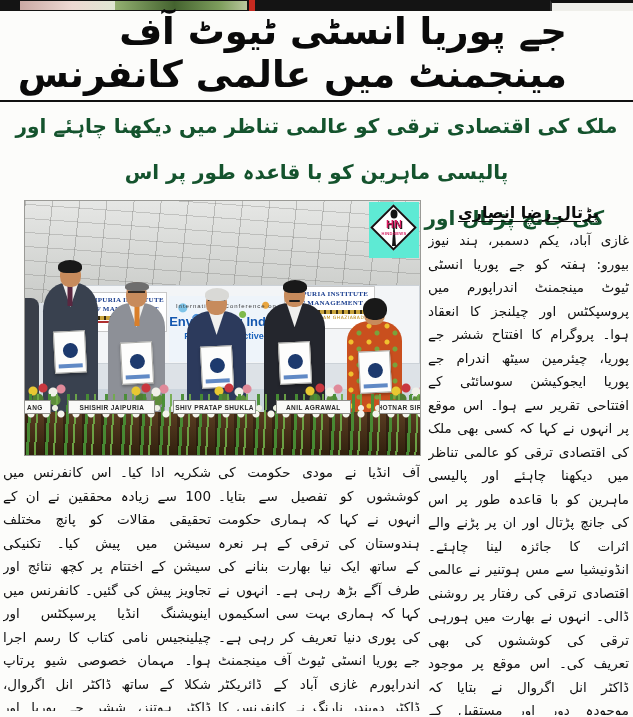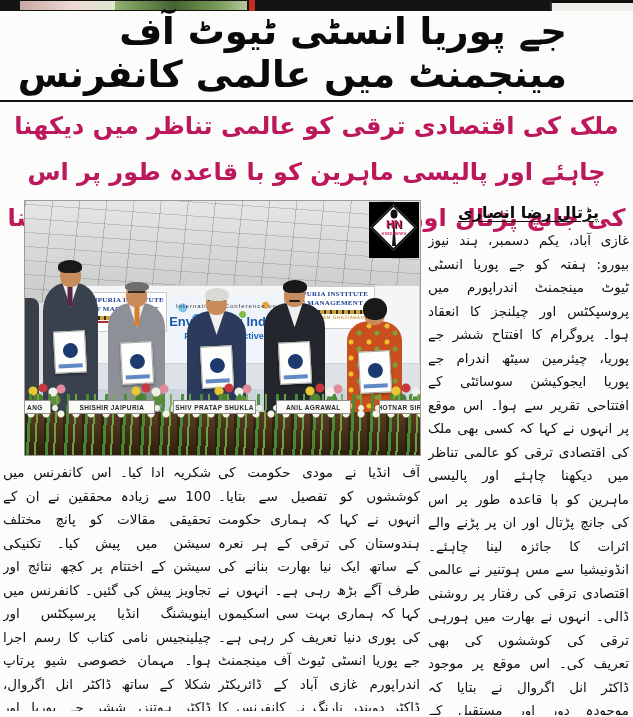--- a/index.html
+++ b/index.html
@@ -24,7 +24,7 @@
   .head-rule { position:absolute; top:100px; left:0; width:633px; border-top:2.5px solid #111; }
 
   .subhead { position:absolute; top:103px; left:4px; width:625px; text-align:center;
-             direction:rtl; font-weight:bold; font-size:24px; line-height:46px; color:#be185d; }
+             direction:rtl; font-weight:bold; font-size:20px; line-height:46px; color:#14532d; }
 
   
   .photo { position:absolute; left:24px; top:200px; width:397px; height:256px;

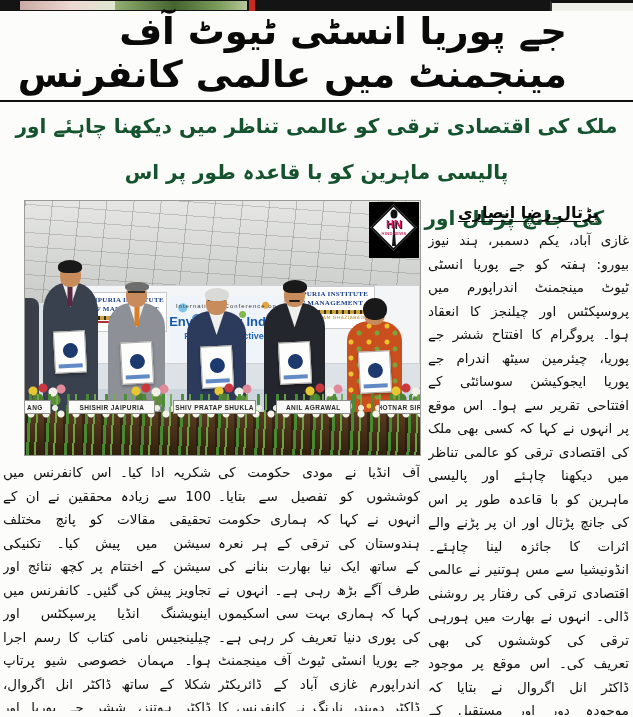--- a/index.html
+++ b/index.html
@@ -136,7 +136,7 @@
                  background:#3a3f49; border-radius:0 8px 0 0; z-index:4; }
 
   
-  .hn-box { position:absolute; top:1px; right:1px; width:50px; height:56px; background:#000000;
+  .hn-box { position:absolute; top:1px; right:1px; width:50px; height:56px; background:#5eead4;
             z-index:9; }
   .hn-diamond { position:absolute; top:9px; left:8px; width:33px; height:33px;
                 transform:rotate(45deg); border:2.5px solid #131313; background:#fff; }

